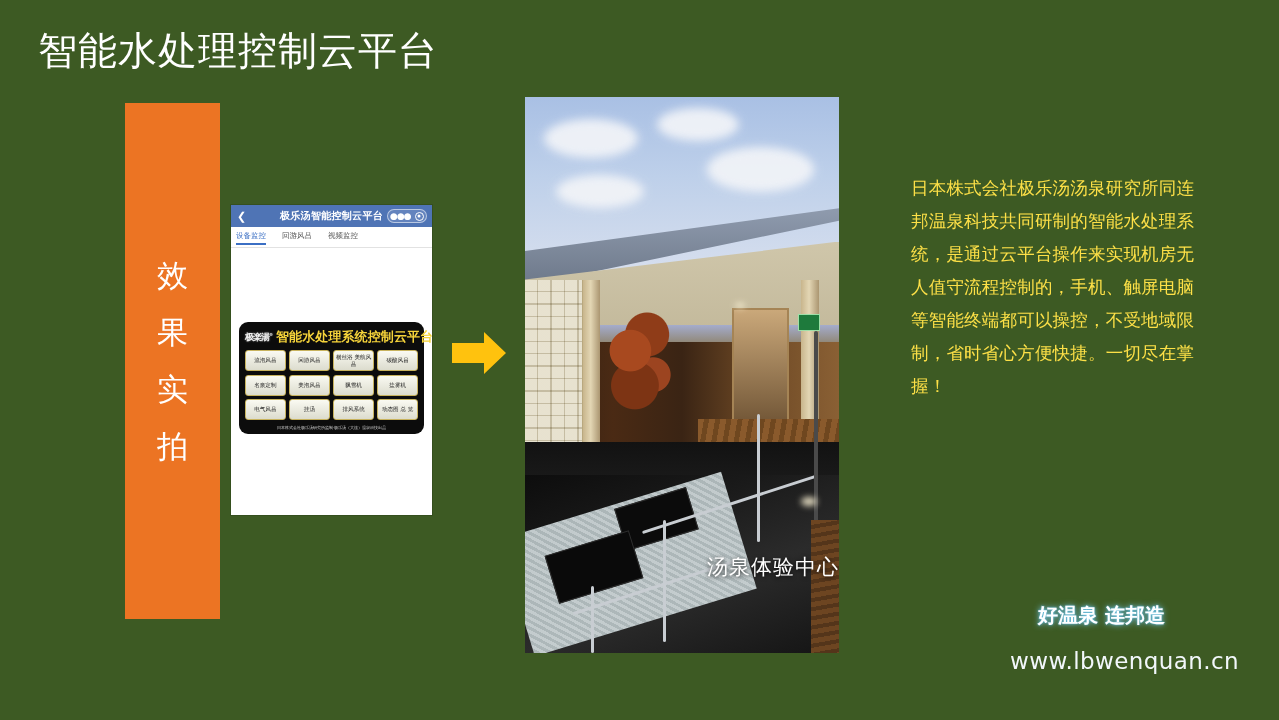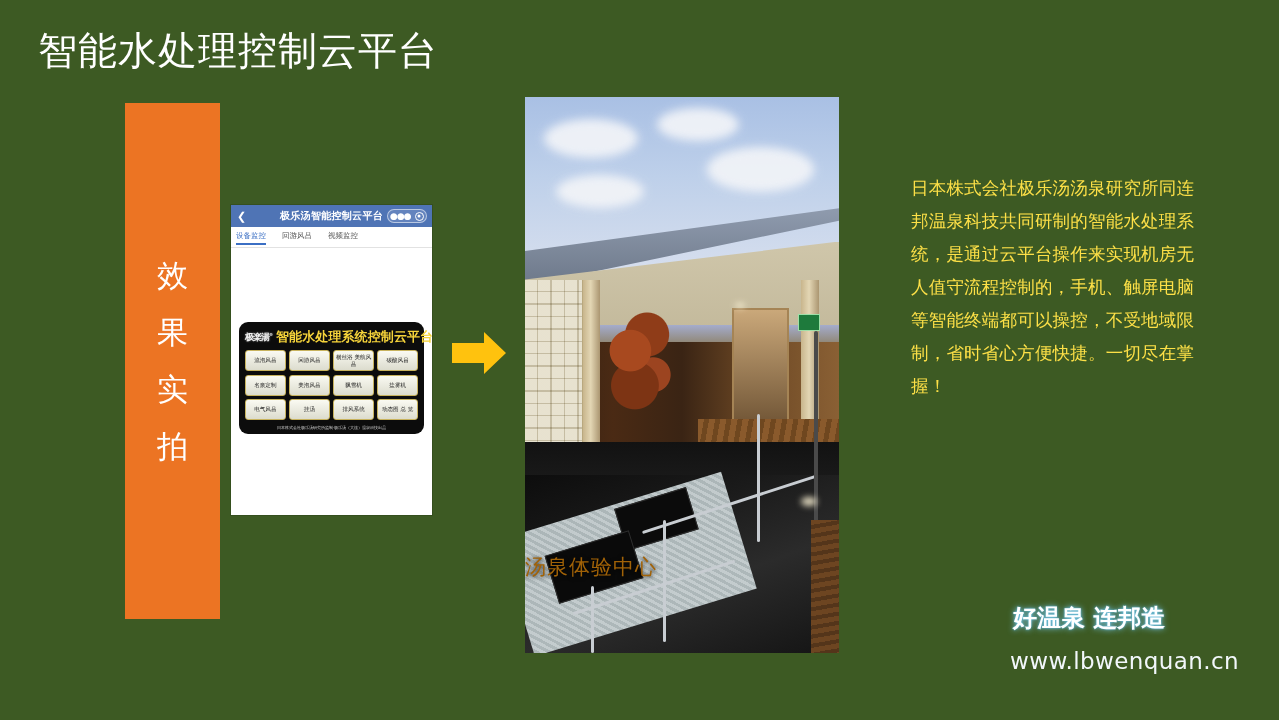--- a/index.html
+++ b/index.html
@@ -217,7 +217,7 @@
   }
   #photo-caption{
     position:absolute; left:0; right:0; top:82%;
-    text-align:left; color:#a16207; font-size:21px;
+    text-align:right; color:#ffffff; font-size:21px;
     text-shadow:0 1px 4px rgba(0,0,0,.85);
     letter-spacing:1px;
   }

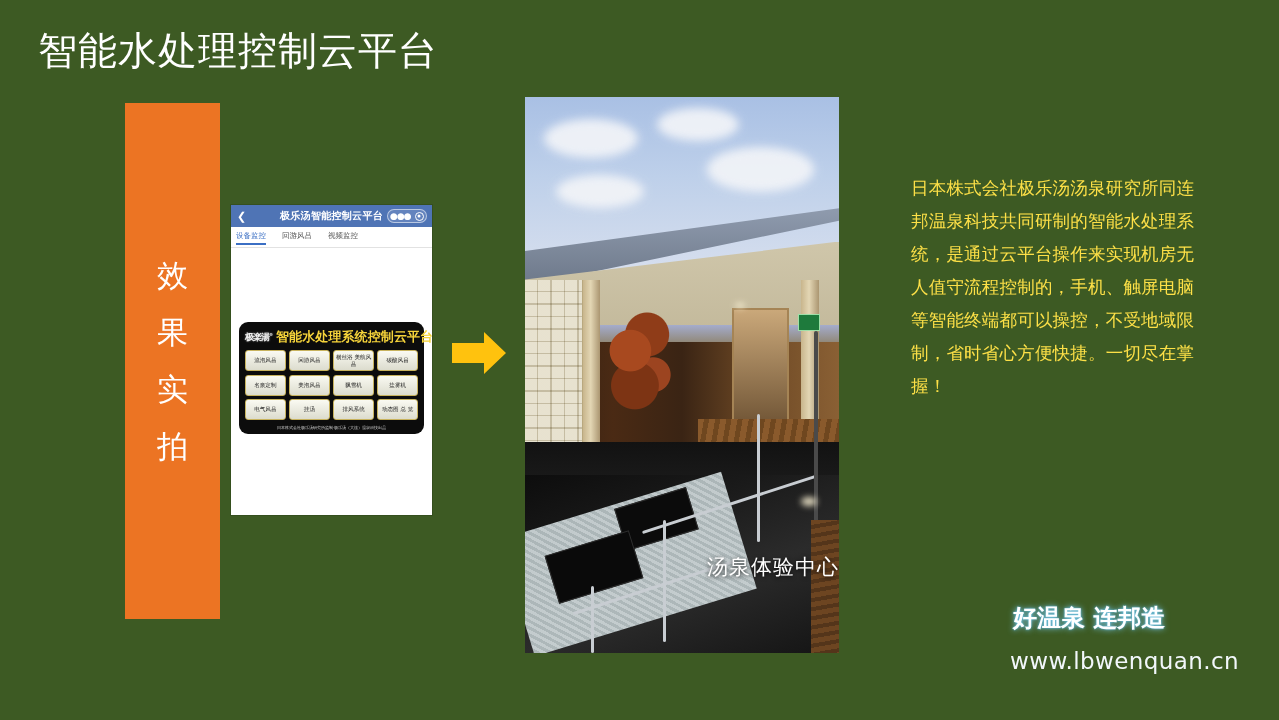--- a/index.html
+++ b/index.html
@@ -229,8 +229,8 @@
   }
   
   #brand-slogan{
-    position:absolute; left:1013px; top:602px;
-    font-size:24px; font-weight:bold; color:#ffffff;
+    position:absolute; left:1038px; top:602px;
+    font-size:20px; font-weight:bold; color:#ffffff;
     text-shadow:0 0 6px #7fd4ff,0 0 2px #4fb9f0;
     white-space:nowrap;
   }

